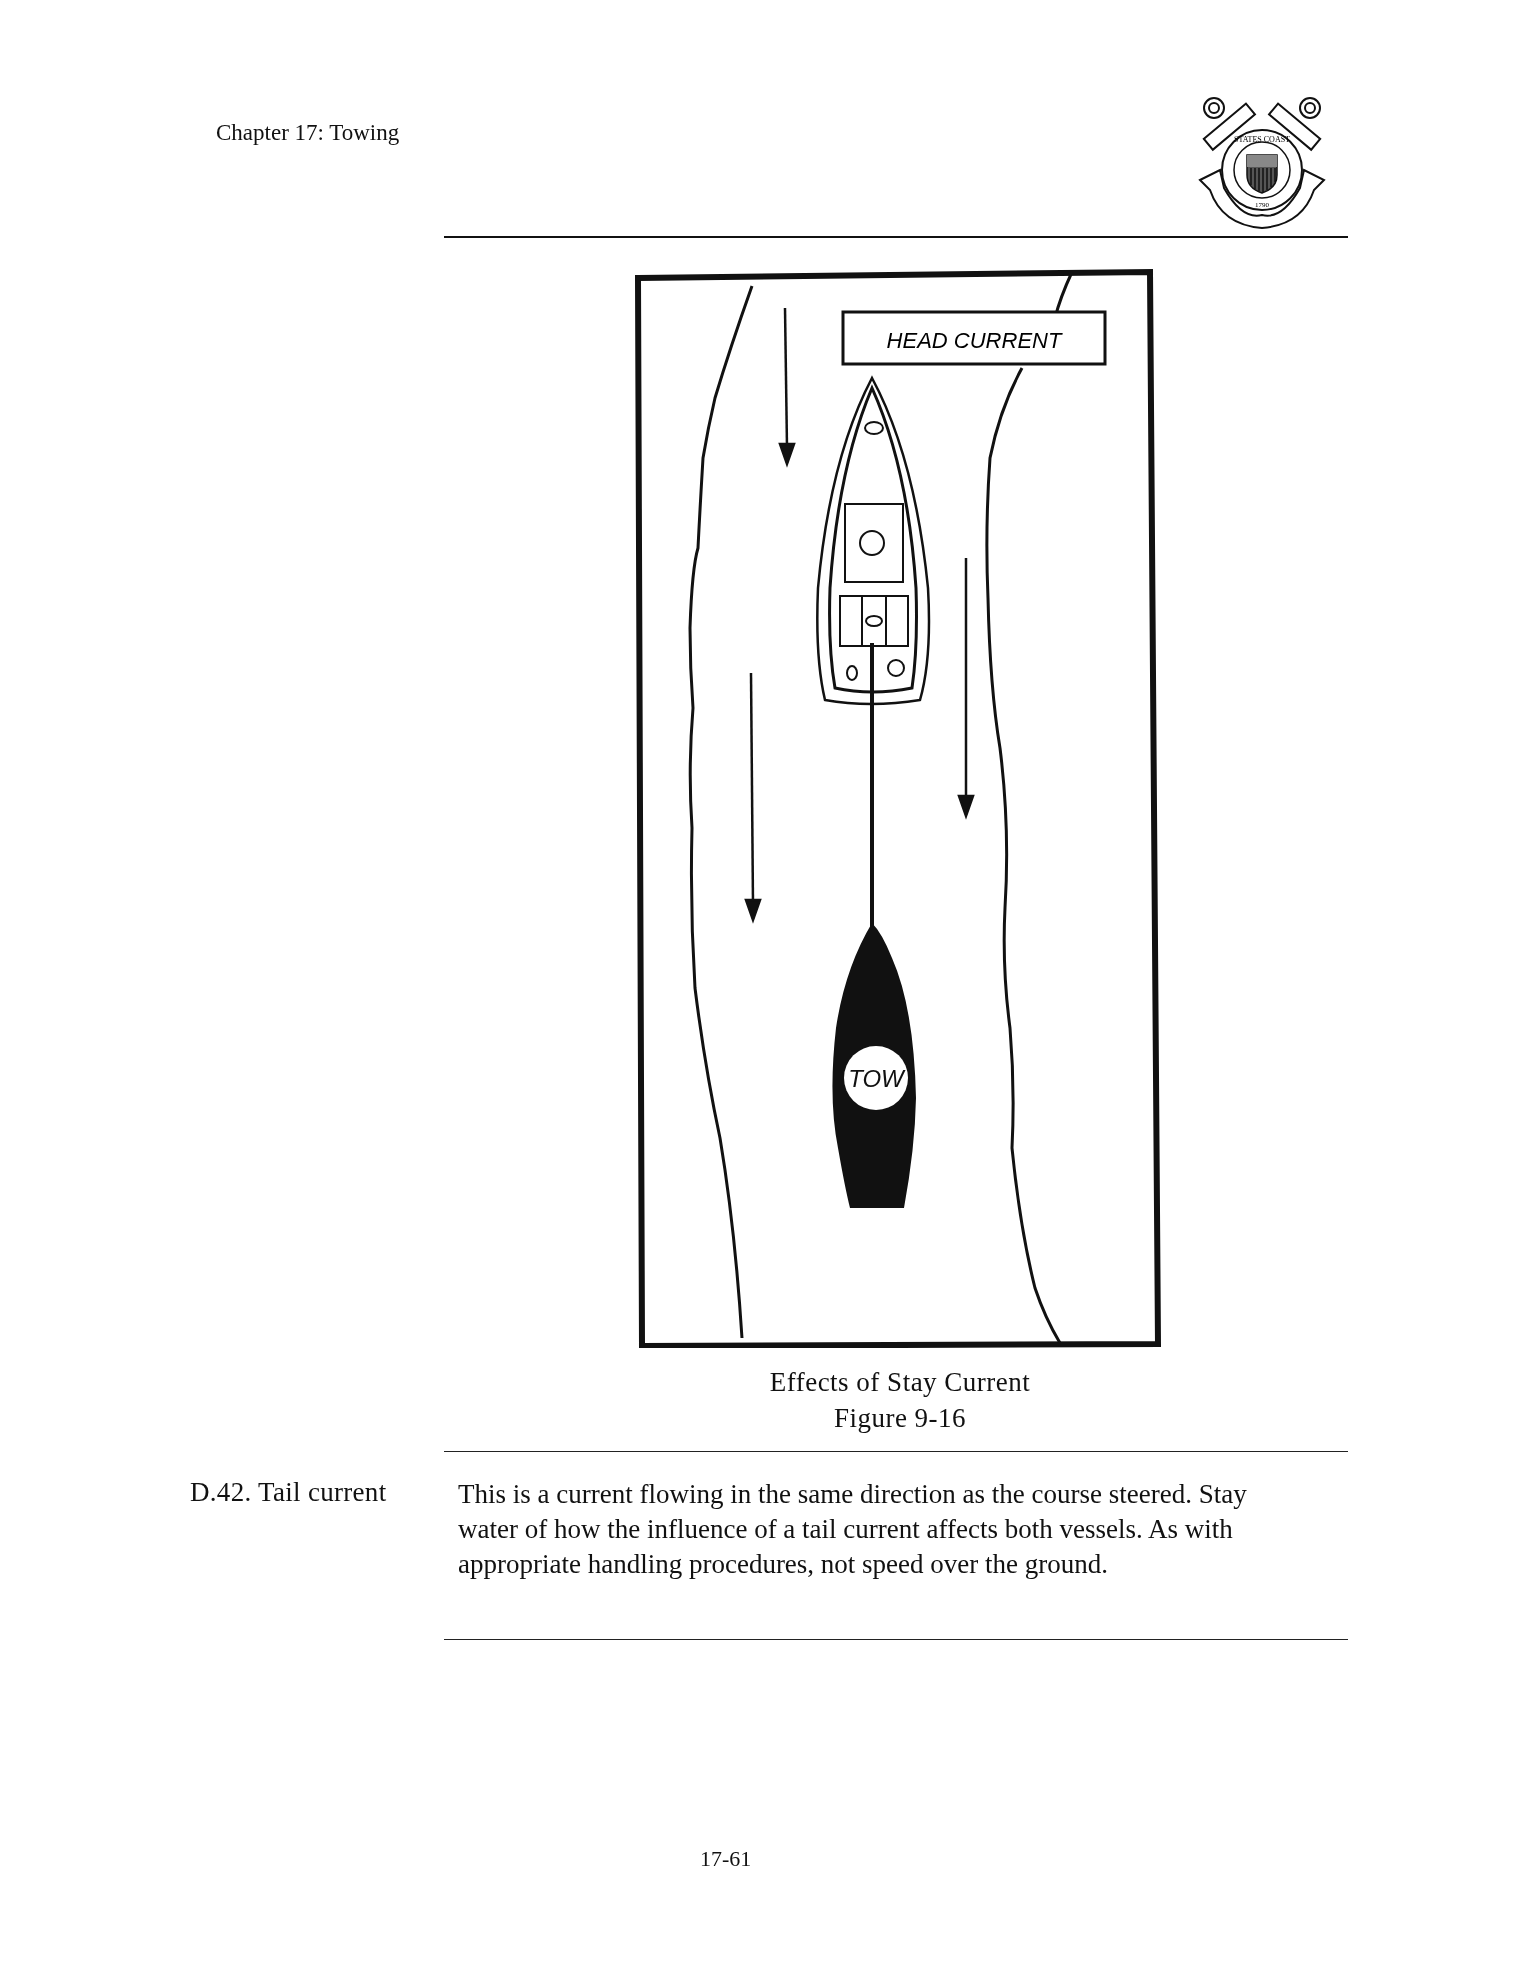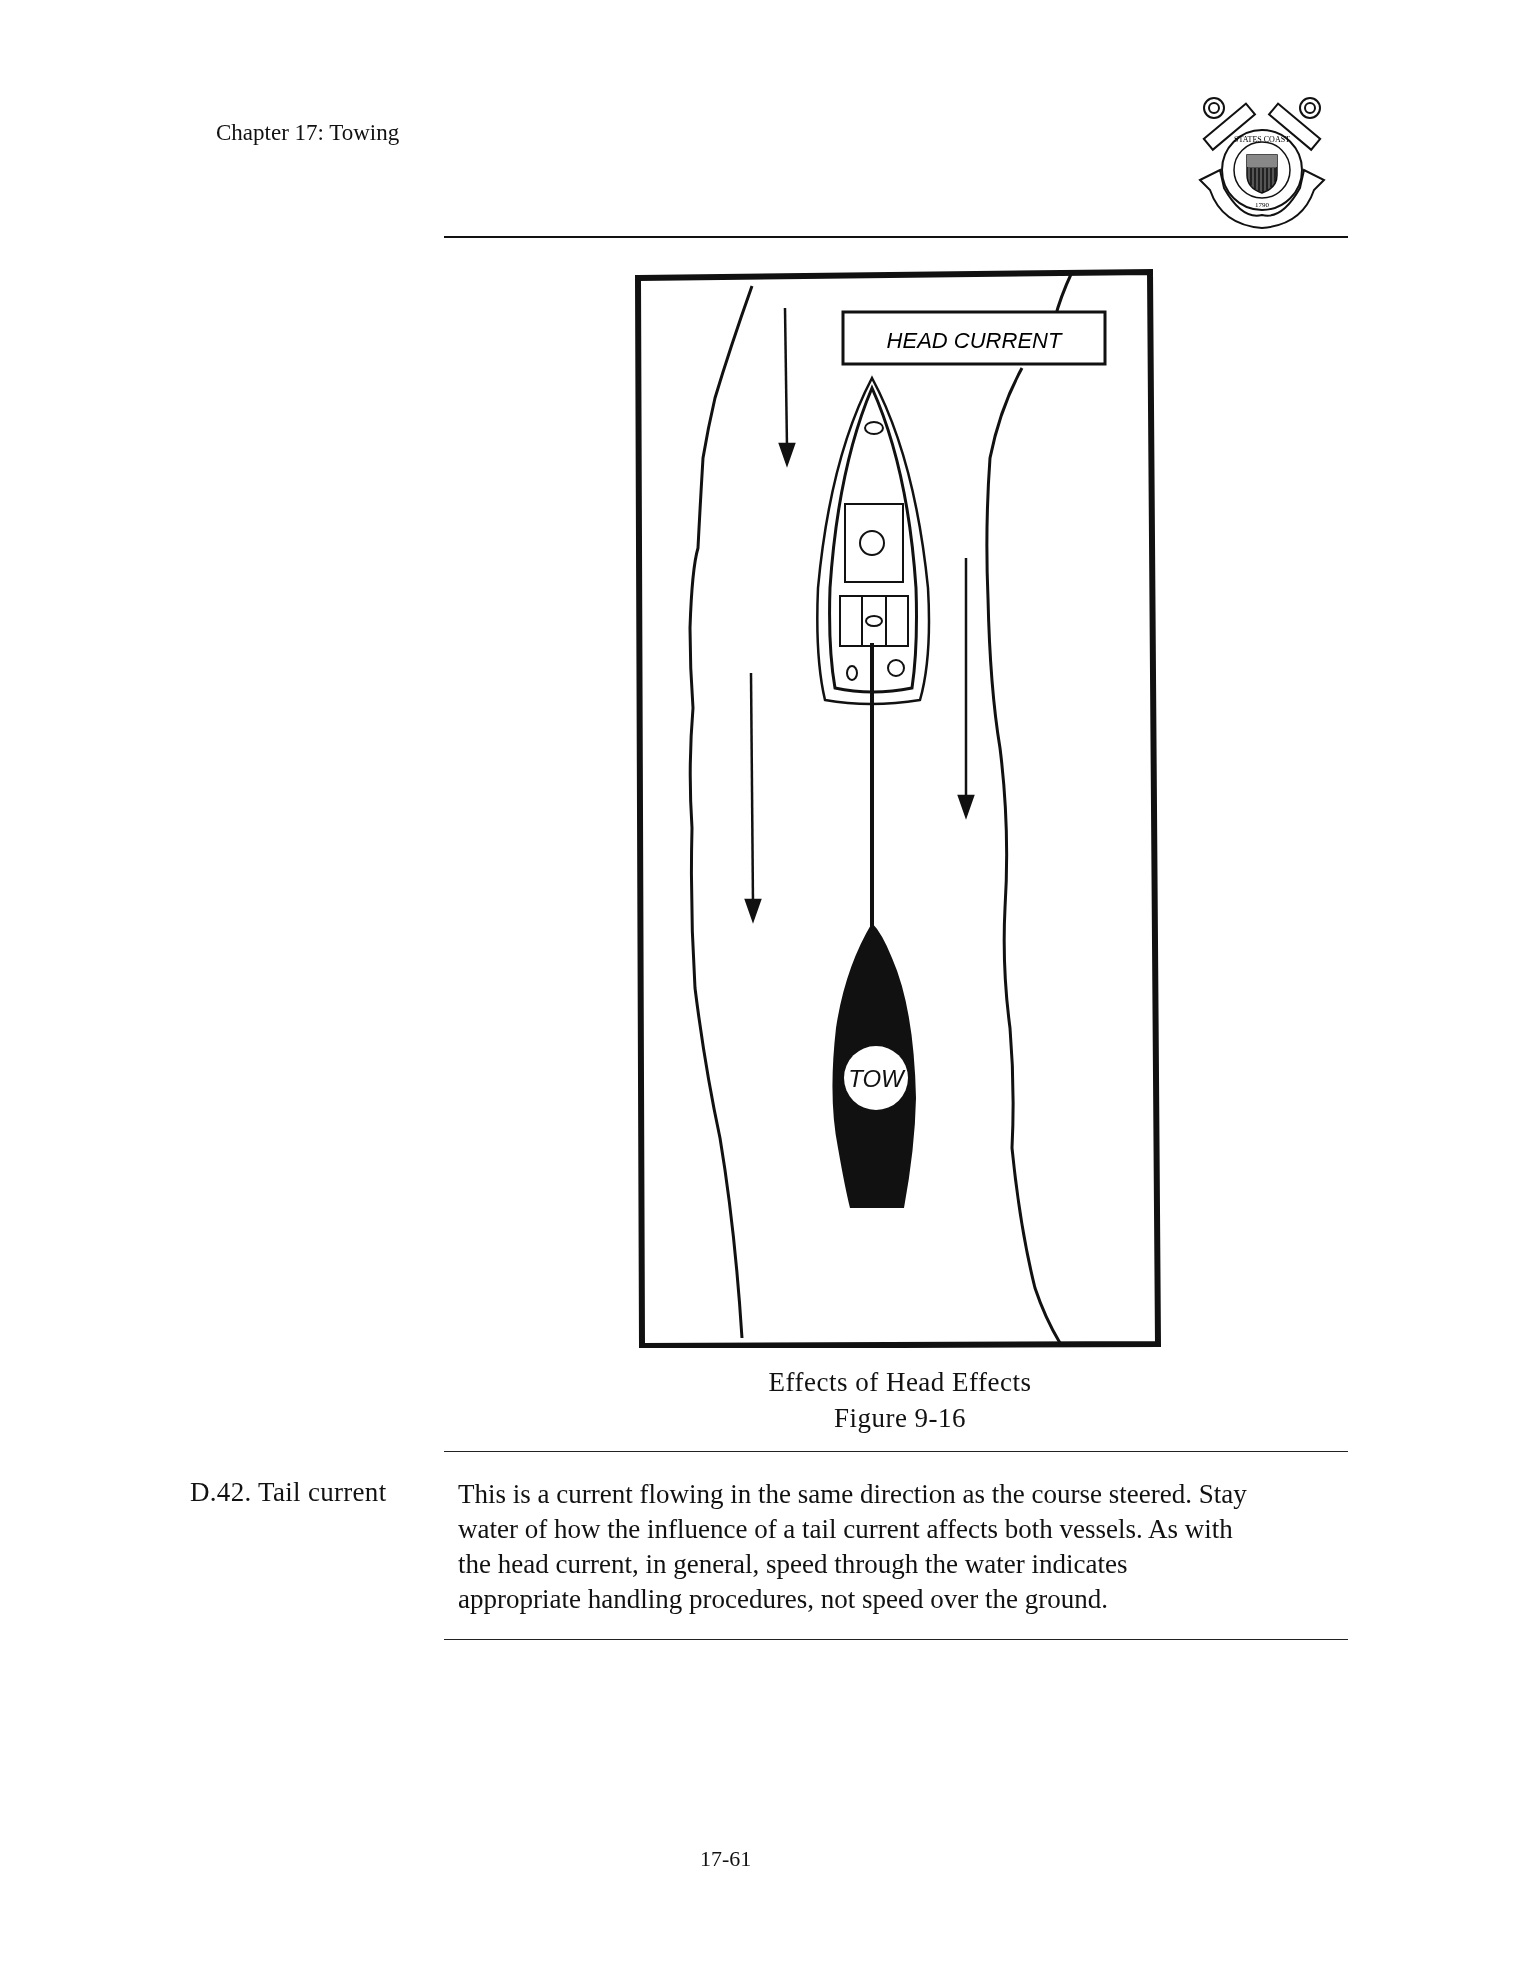--- a/index.html
+++ b/index.html
@@ -99,7 +99,7 @@
 </div>
 
 <div class="abs caption">
-  <div>Effects of Head Effects</div>
+  <div>Effects of Stay Current</div>
   <div>Figure 9-16</div>
 </div>
 

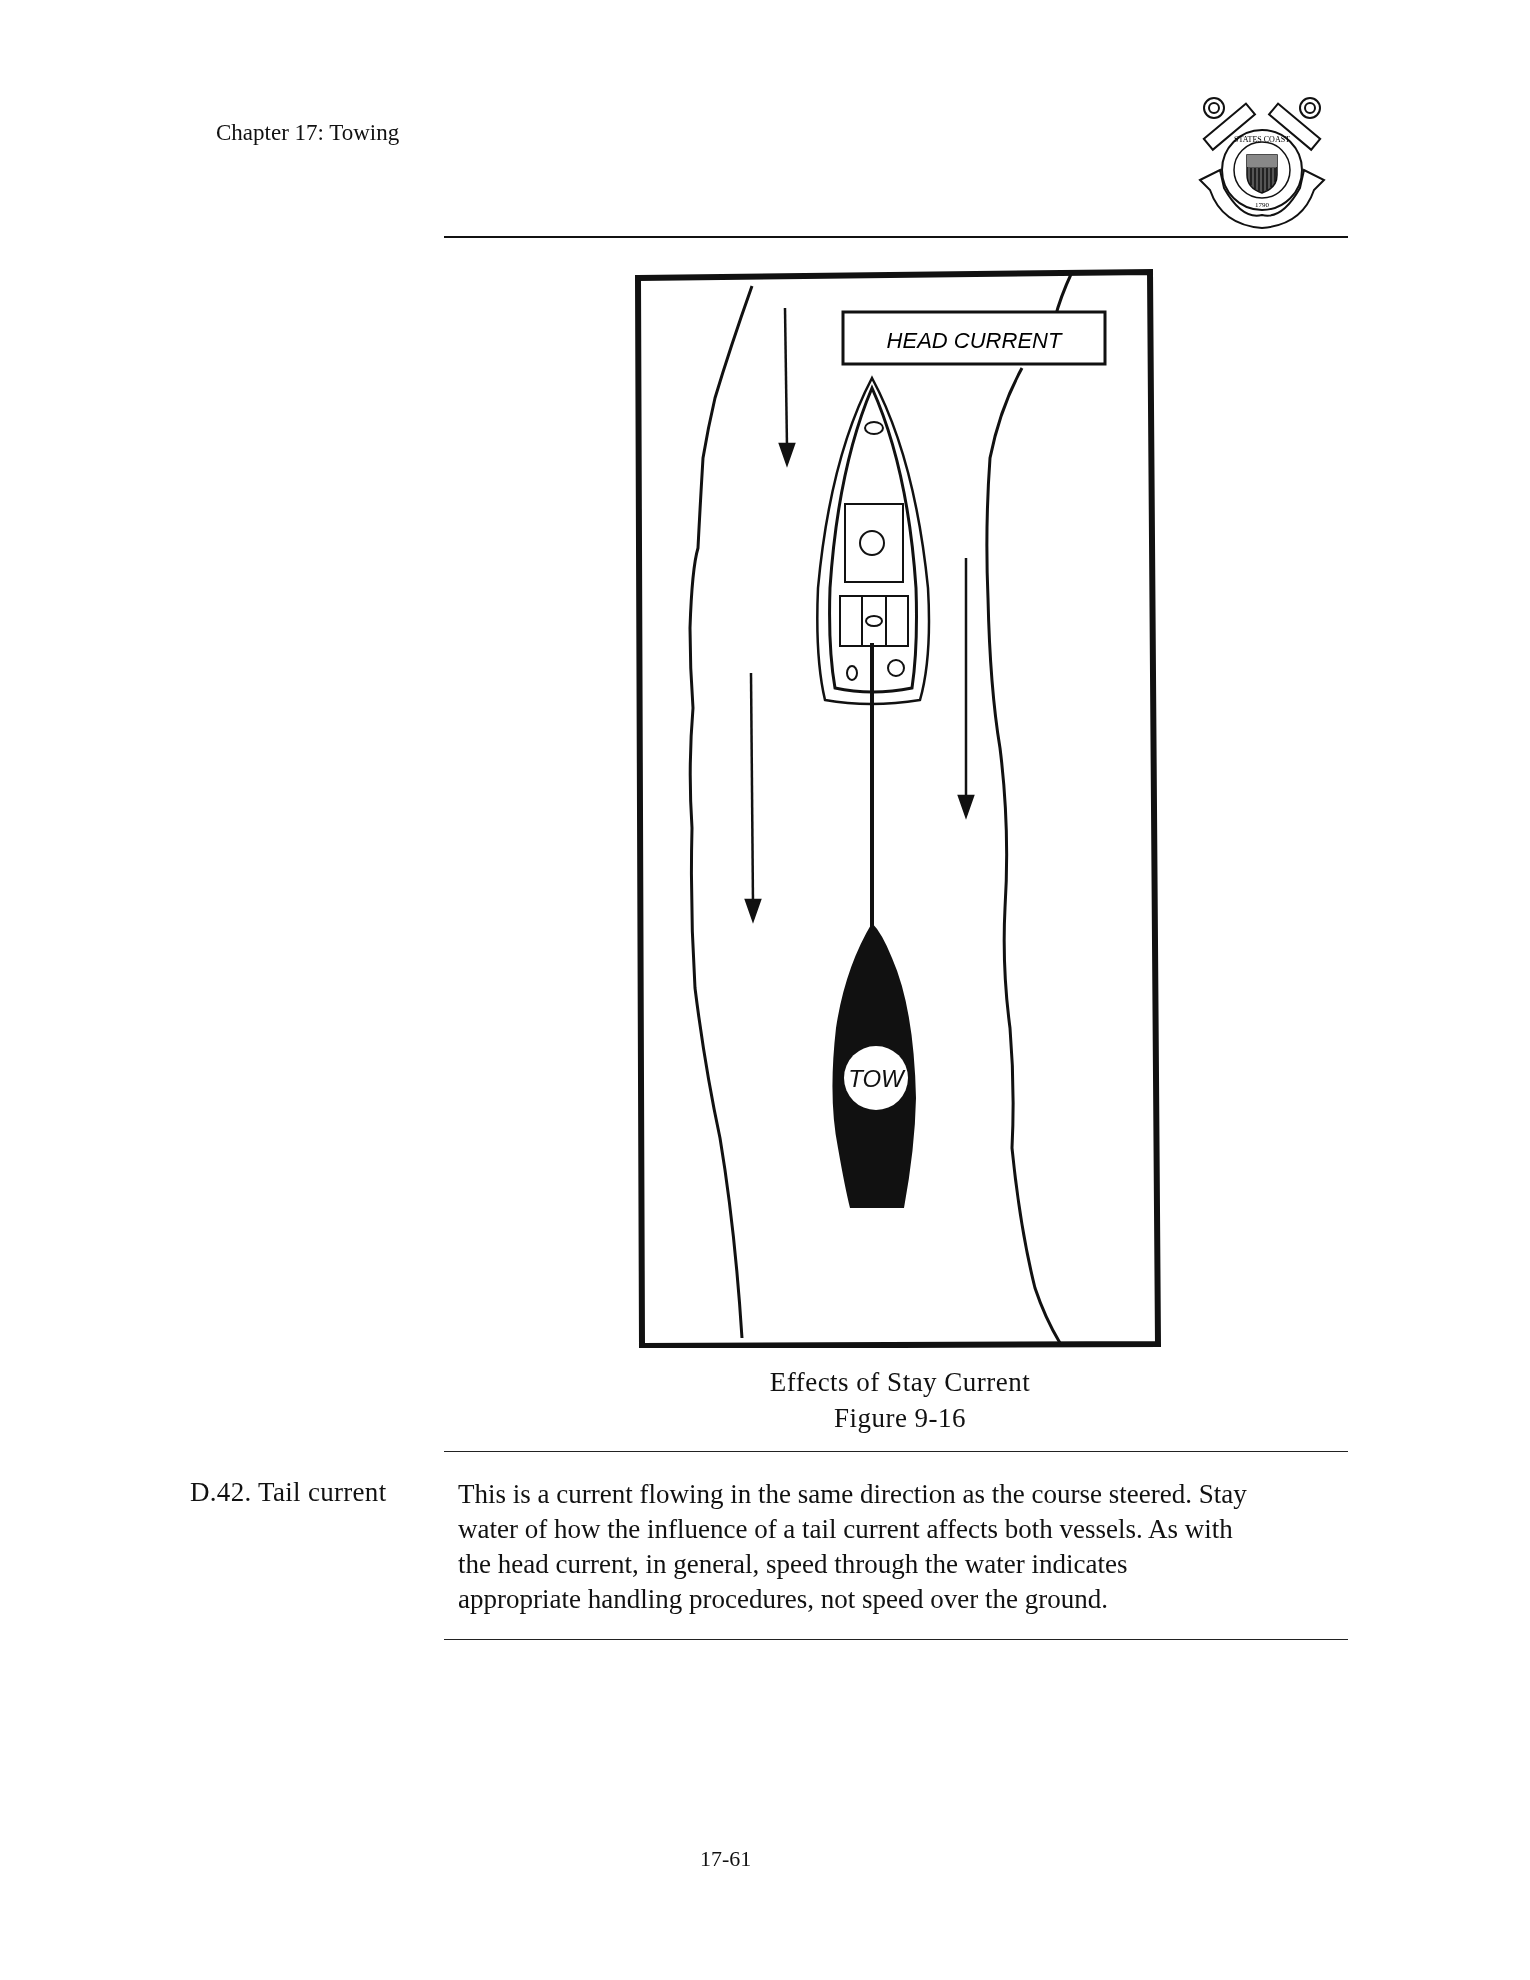--- a/index.html
+++ b/index.html
@@ -110,7 +110,6 @@
 <div class="abs section-body">
   <div>This is a current flowing in the same direction as the course steered. Stay</div>
   <div>water of how the influence of a tail current affects both vessels. As with</div>
-  <div>the head current, in general, speed through the water indicates</div>
   <div>appropriate handling procedures, not speed over the ground.</div>
 </div>
 

